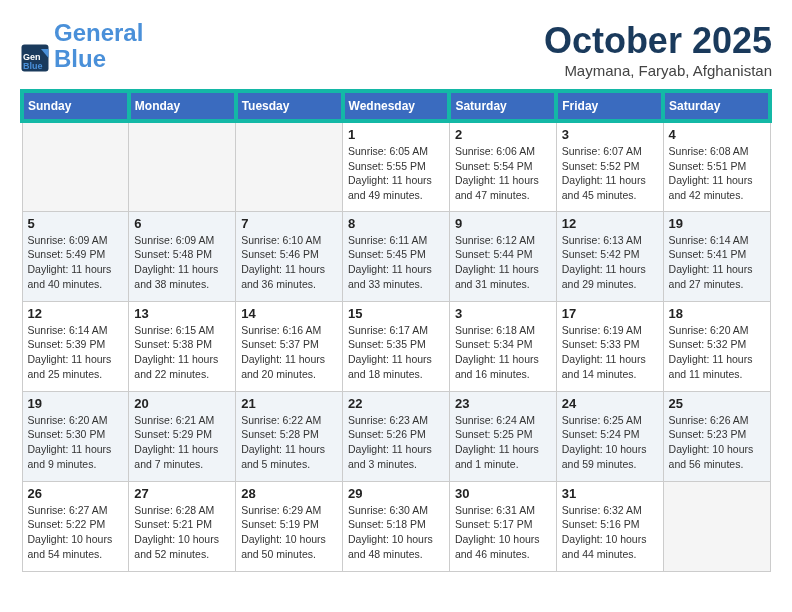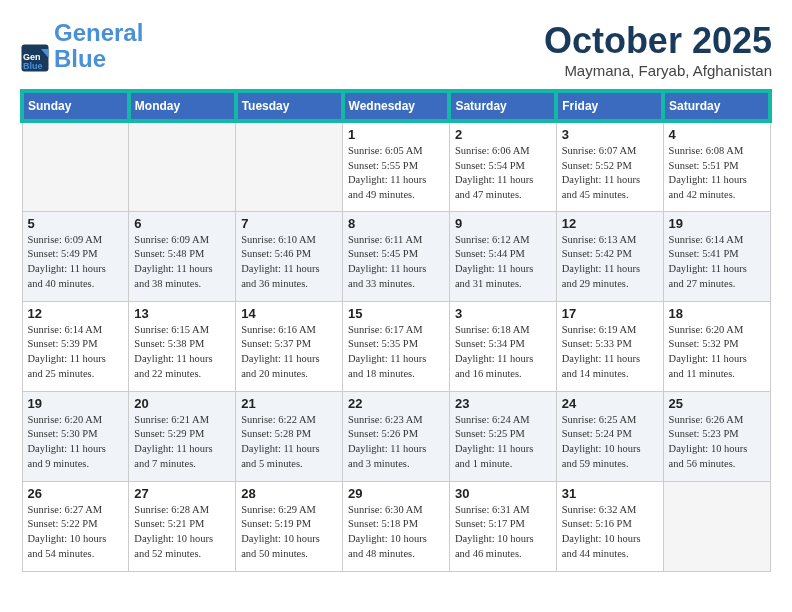--- a/index.html
+++ b/index.html
@@ -82,7 +82,6 @@
       color: #333;
       font-size: 10.5px;
       line-height: 1.4;
-      font-family: Liberation Serif, serif;
     }
     .row-alt td {
       background: #f0f4f8;

